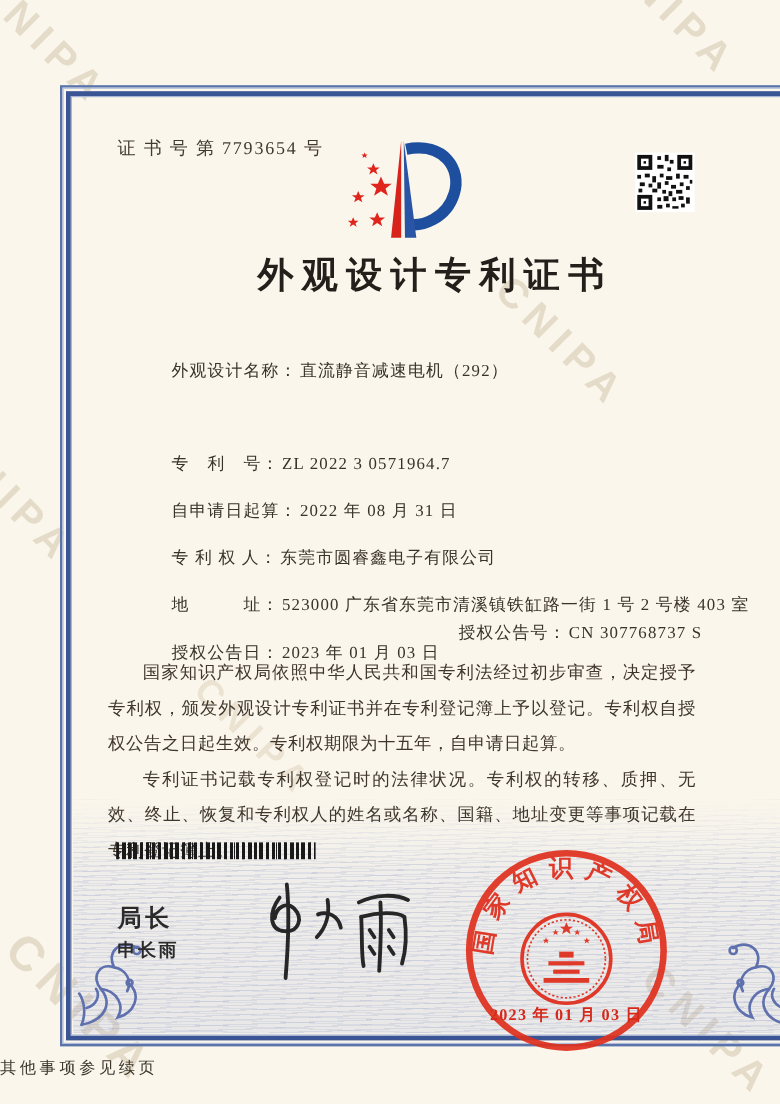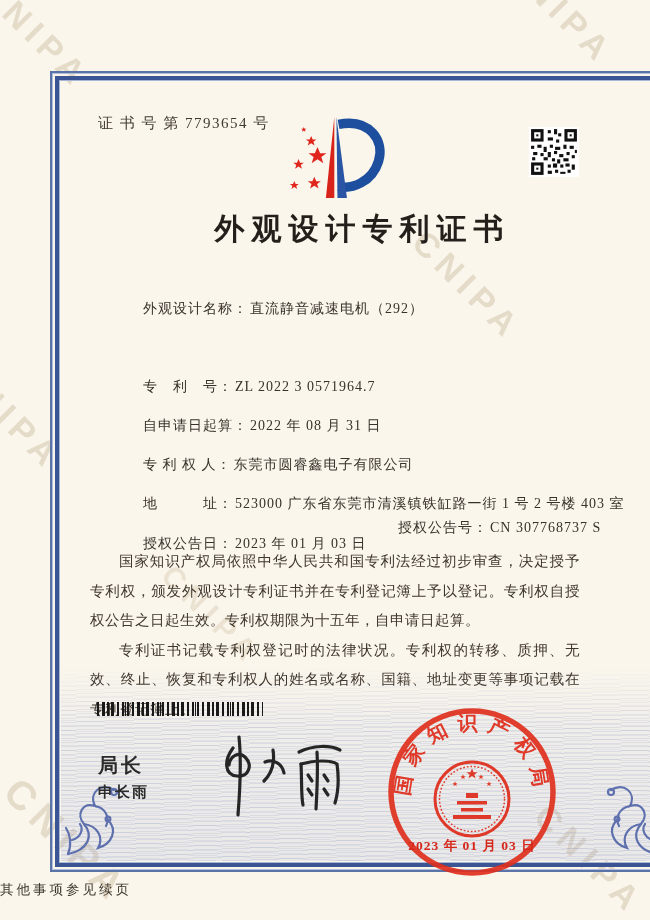--- a/index.html
+++ b/index.html
@@ -67,7 +67,7 @@
     font-size:14px;letter-spacing:1px;color:#39322a;white-space:pre;z-index:3;
   }
   .field-row .lab{margin-right:2px;}
-  .grant-no-pair{position:absolute;left:300px;top:0;}
+  .grant-no-pair{position:absolute;left:284px;top:0;}
   
   .body-text{
     position:absolute;left:30px;top:466px;width:490px;z-index:3;

